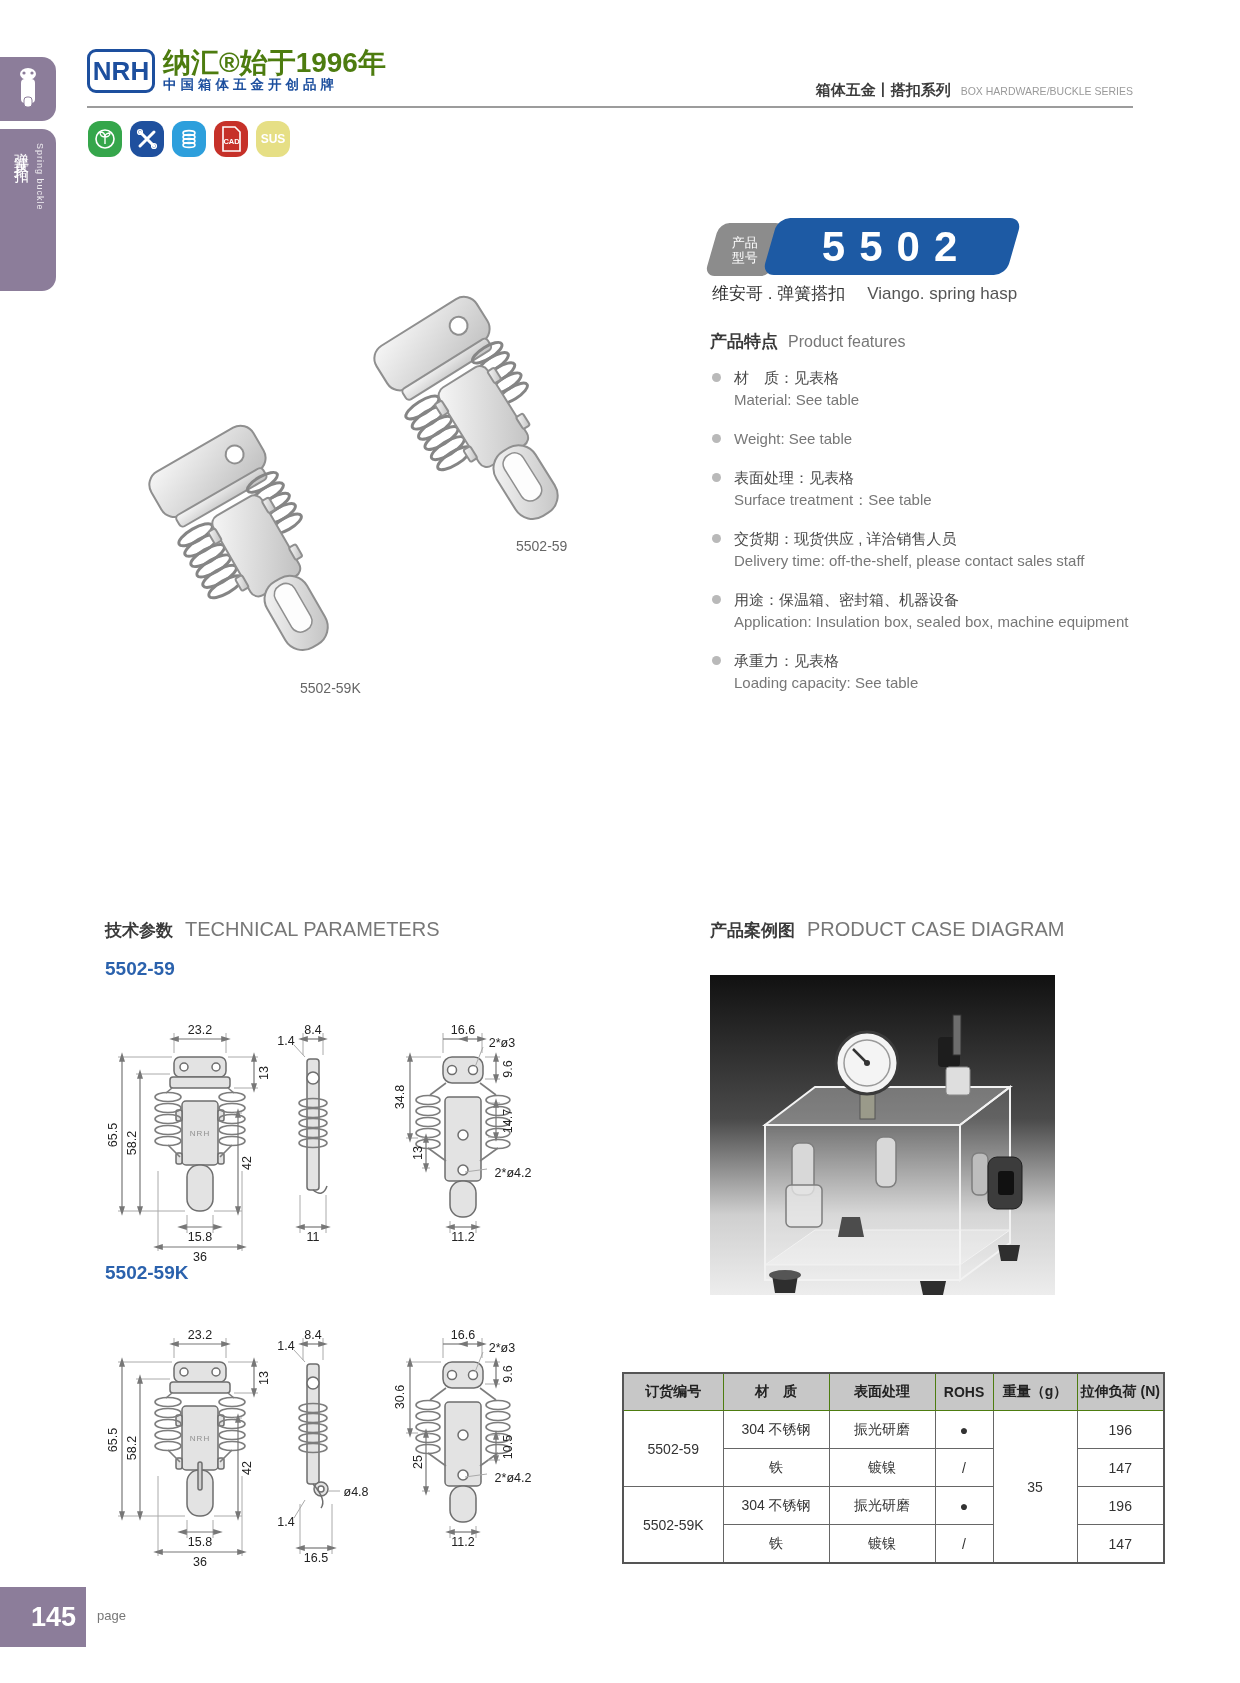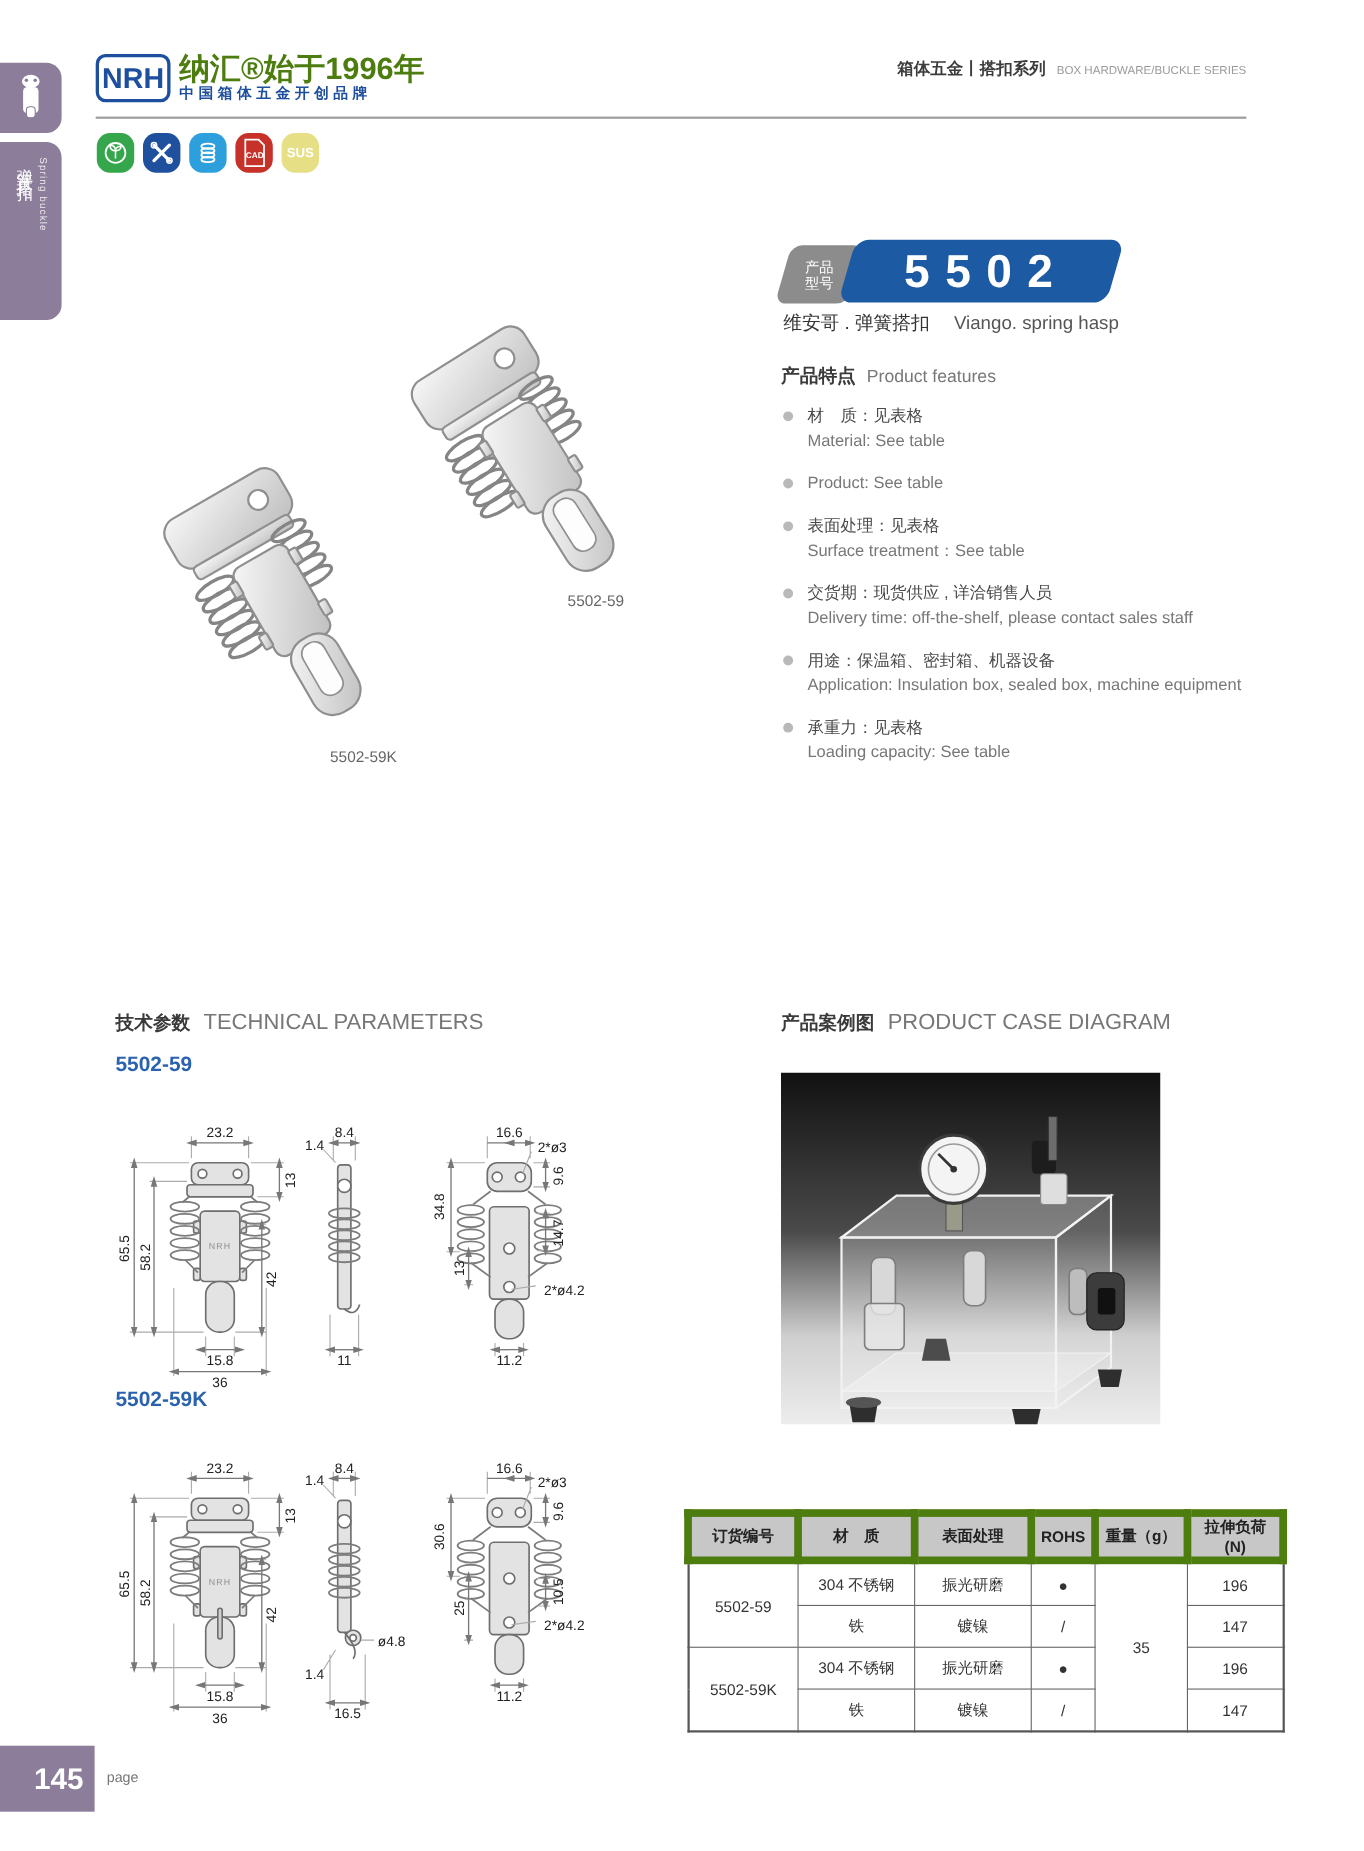--- a/index.html
+++ b/index.html
@@ -19,7 +19,7 @@
             display:flex;align-items:center;justify-content:center;font-weight:bold;font-size:26px;color:#1d4f9e;}
   .brand1{left:163px;top:44px;font-size:28px;font-weight:bold;color:#4d7c0f;}
   .brand2{left:163px;top:76px;font-size:13.5px;font-weight:bold;color:#1d4f9e;letter-spacing:4px;}
-  .series{right:107px;top:53px;display:flex;align-items:baseline;gap:10px;}
+  .series{right:107px;top:81px;display:flex;align-items:baseline;gap:10px;}
   .series-cn{font-size:15px;color:#3c3c3c;font-weight:bold;}
   .series-en{font-size:10.5px;color:#9a9a9a;}
   .head-rule{left:87px;top:106px;width:1046px;border-top:2px solid #9c9c9c;}

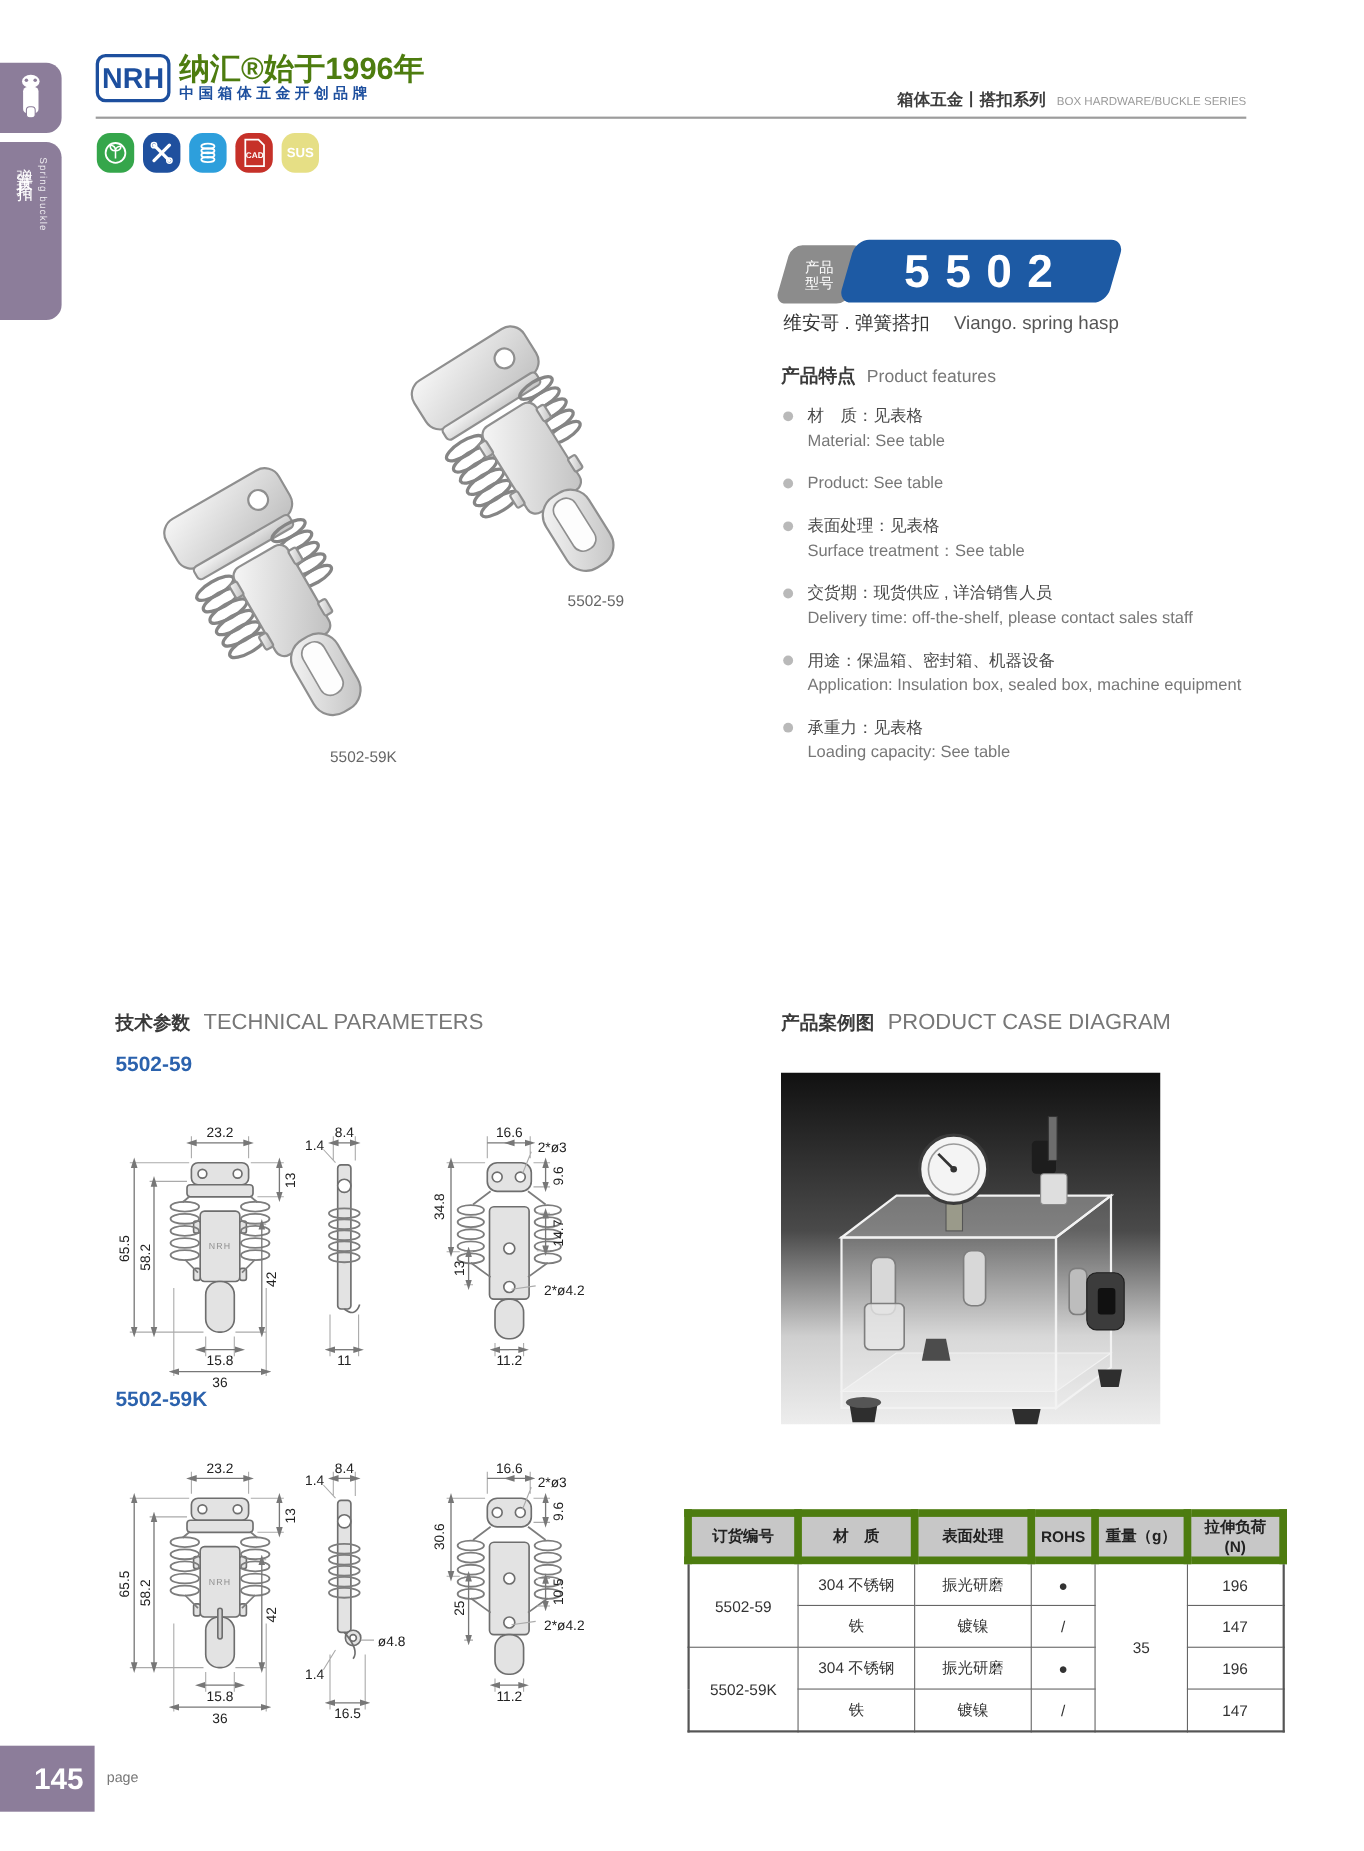--- a/index.html
+++ b/index.html
@@ -156,7 +156,7 @@
         <div class="en">Material: See table</div>
       </li>
     <li>
-        <div class="en">Product: See table</div>
+        <div class="en">Weight: See table</div>
       </li>
     <li>
         <div class="cn">表面处理：见表格</div>

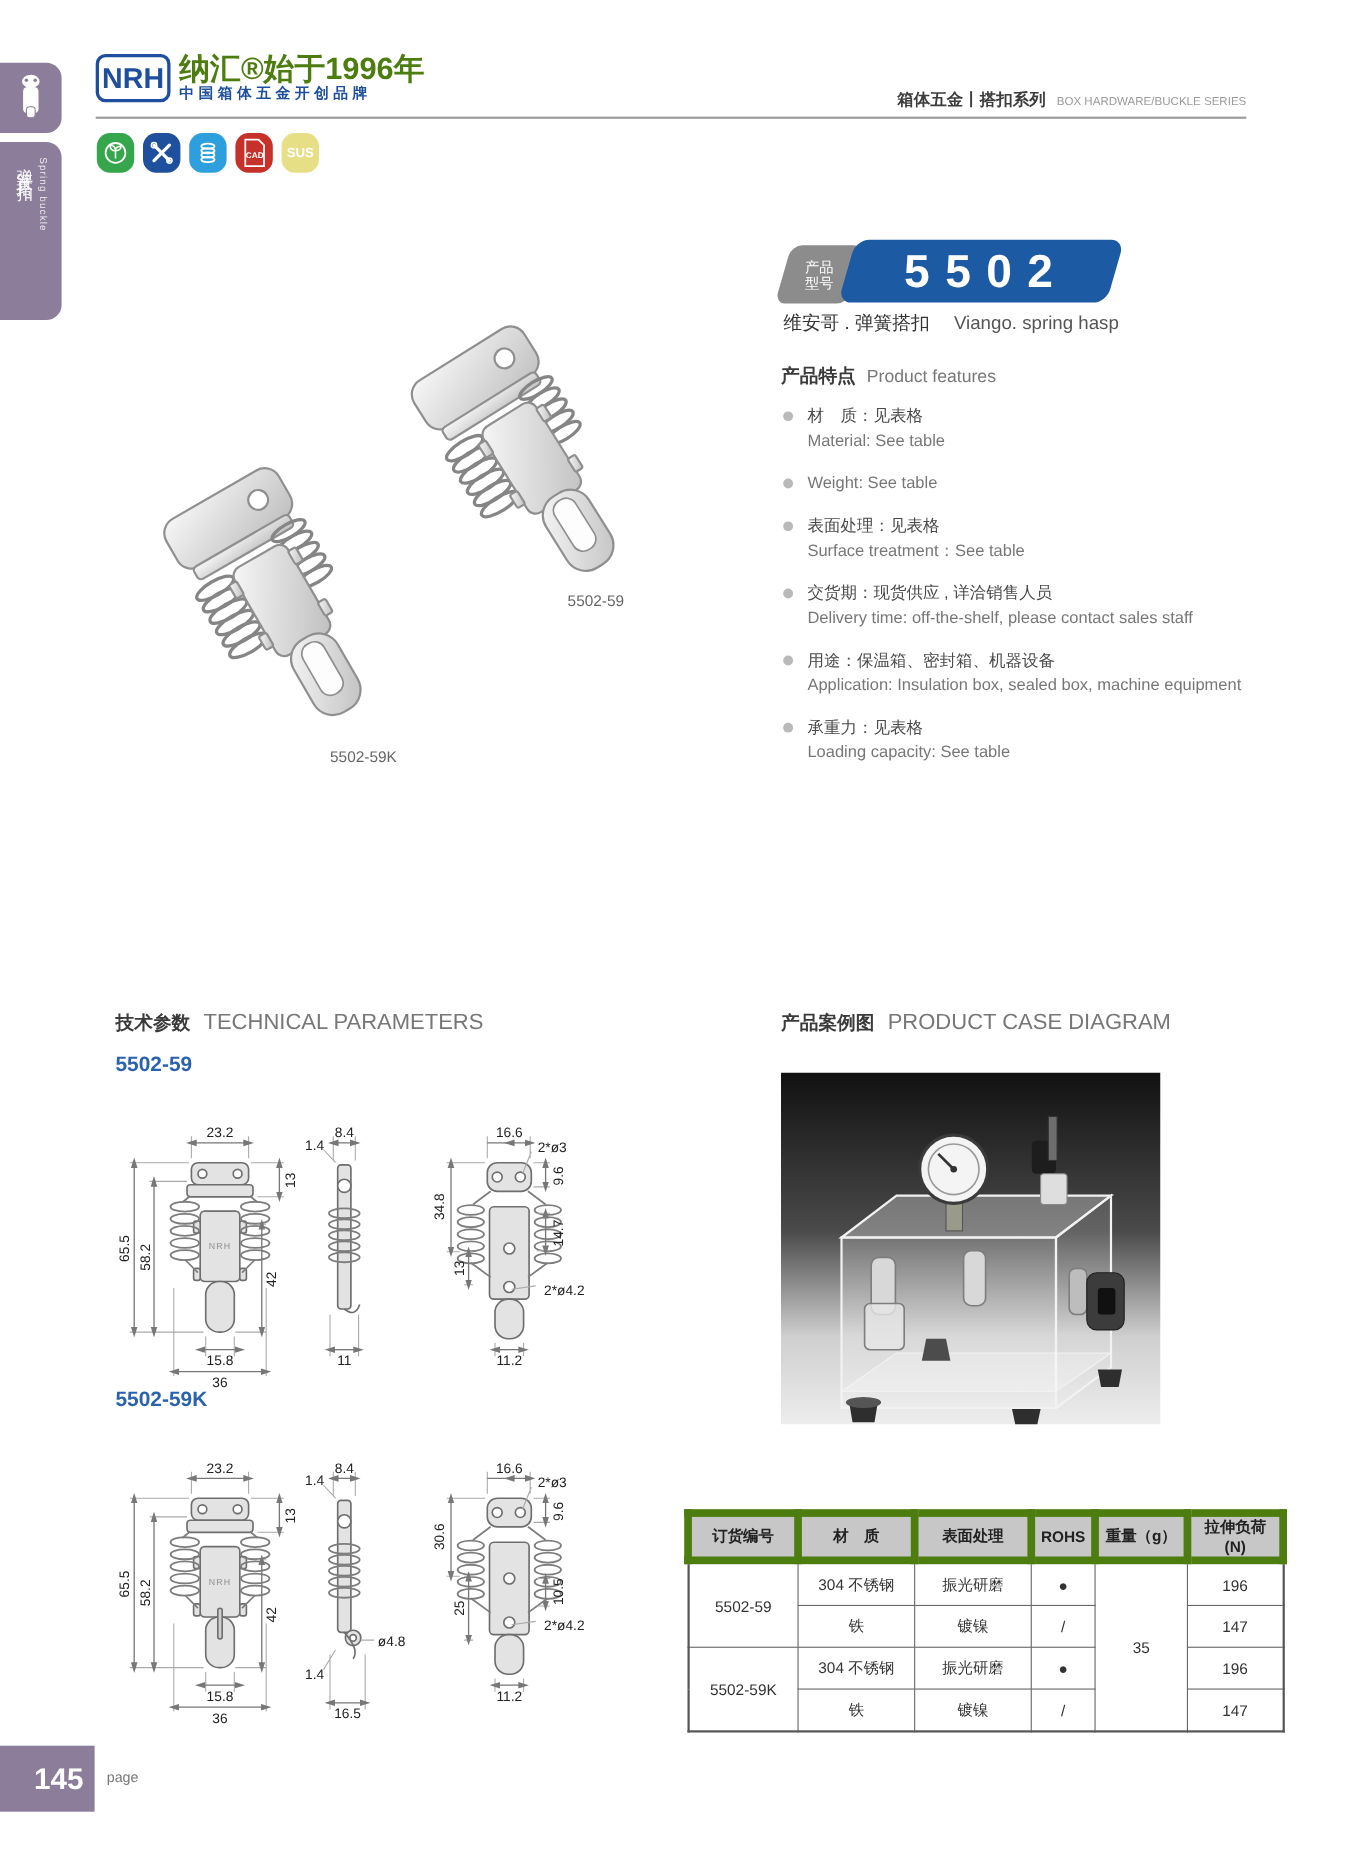--- a/index.html
+++ b/index.html
@@ -65,7 +65,7 @@
 
   
   table.spec{position:absolute;left:622px;top:1372px;border-collapse:collapse;border:2px solid #555;}
-  table.spec th{background:#c7c7c7;border:7px solid #4d7c0f;font-size:14px;color:#222;height:34px;font-weight:bold;}
+  table.spec th{background:#c7c7c7;border:1px solid #4d7c0f;font-size:14px;color:#222;height:34px;font-weight:bold;}
   table.spec td{border:1px solid #666;font-size:14px;color:#333;height:35px;text-align:center;}
   .rohs-pass{color:#1fae4b;font-size:16px;}
 

